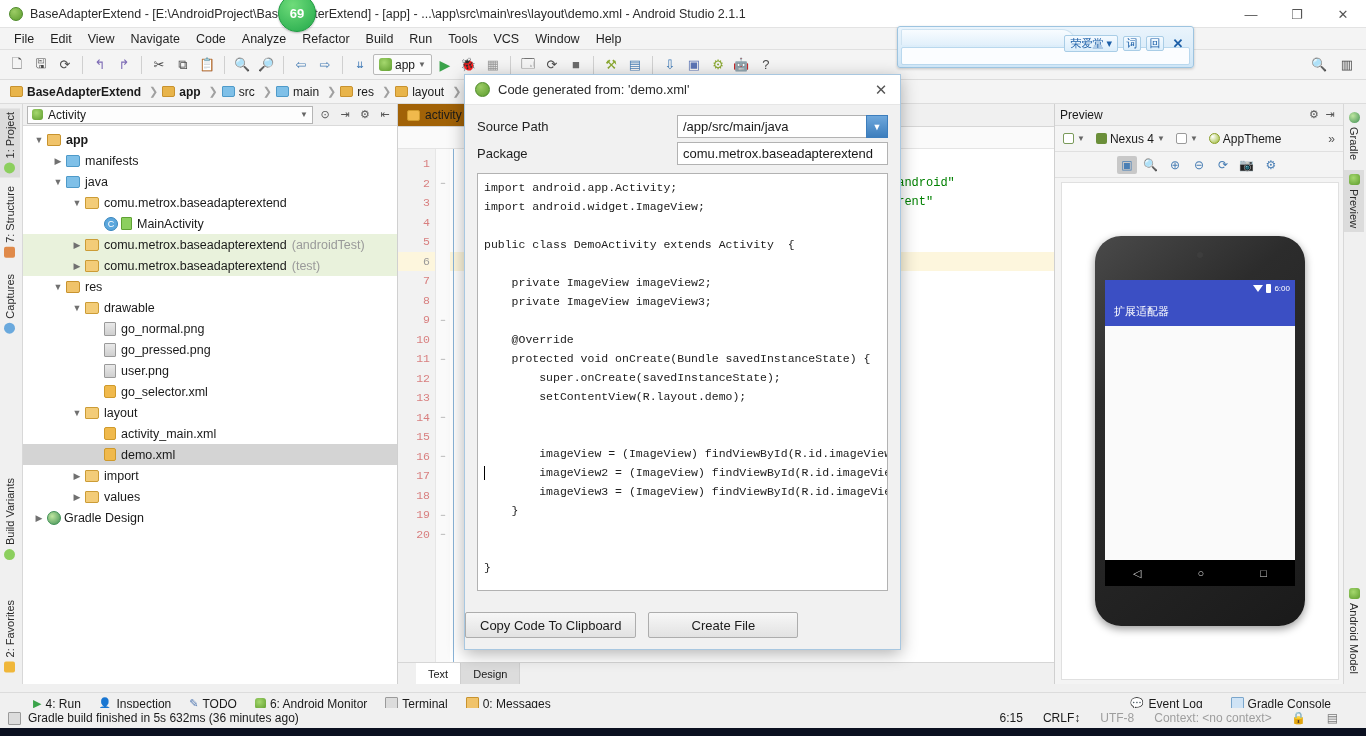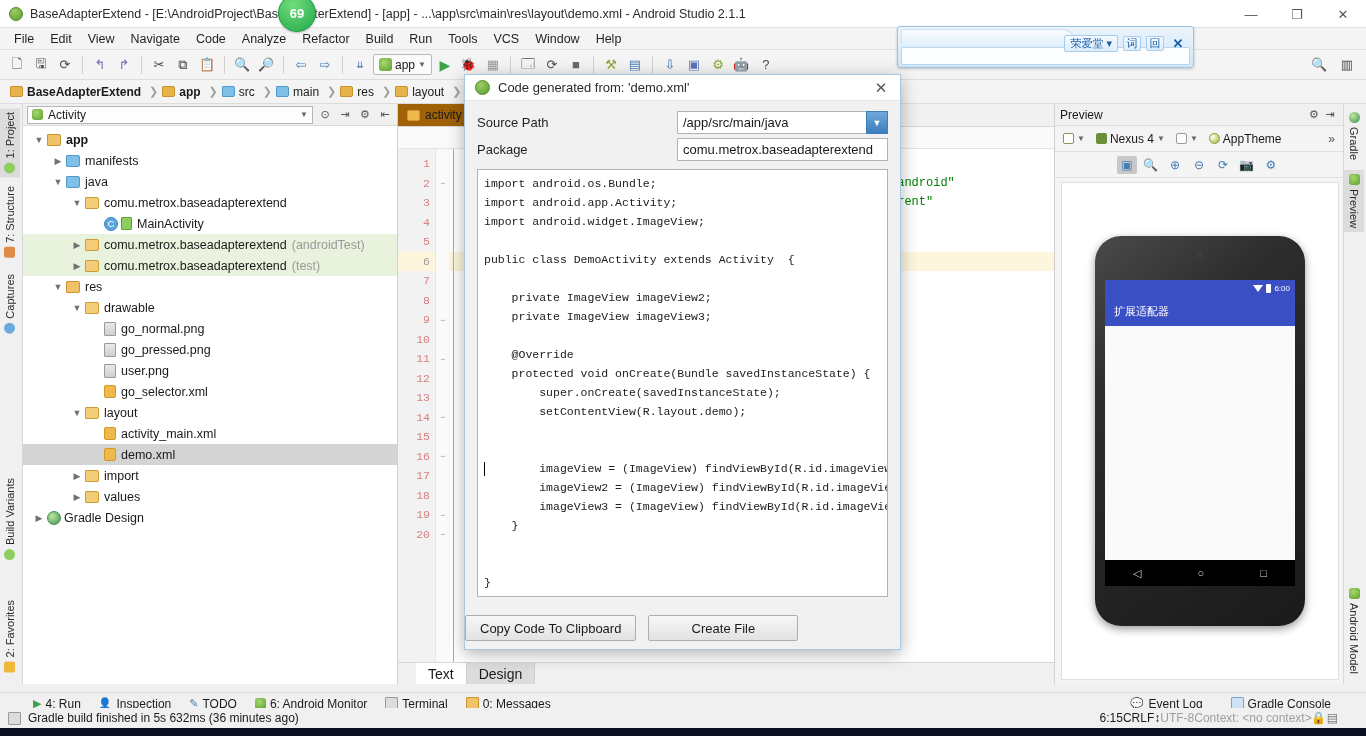--- a/index.html
+++ b/index.html
@@ -669,7 +669,6 @@
     </div>
     <div id="codebox">
       <div id="dcaret" style="top: 292px;"></div>
-    <div class="dcl">import android.os.Bundle;</div>
         <div class="dcl">import android.app.Activity;</div>
         <div class="dcl">import android.widget.ImageView;</div>
         <div class="dcl"></div>

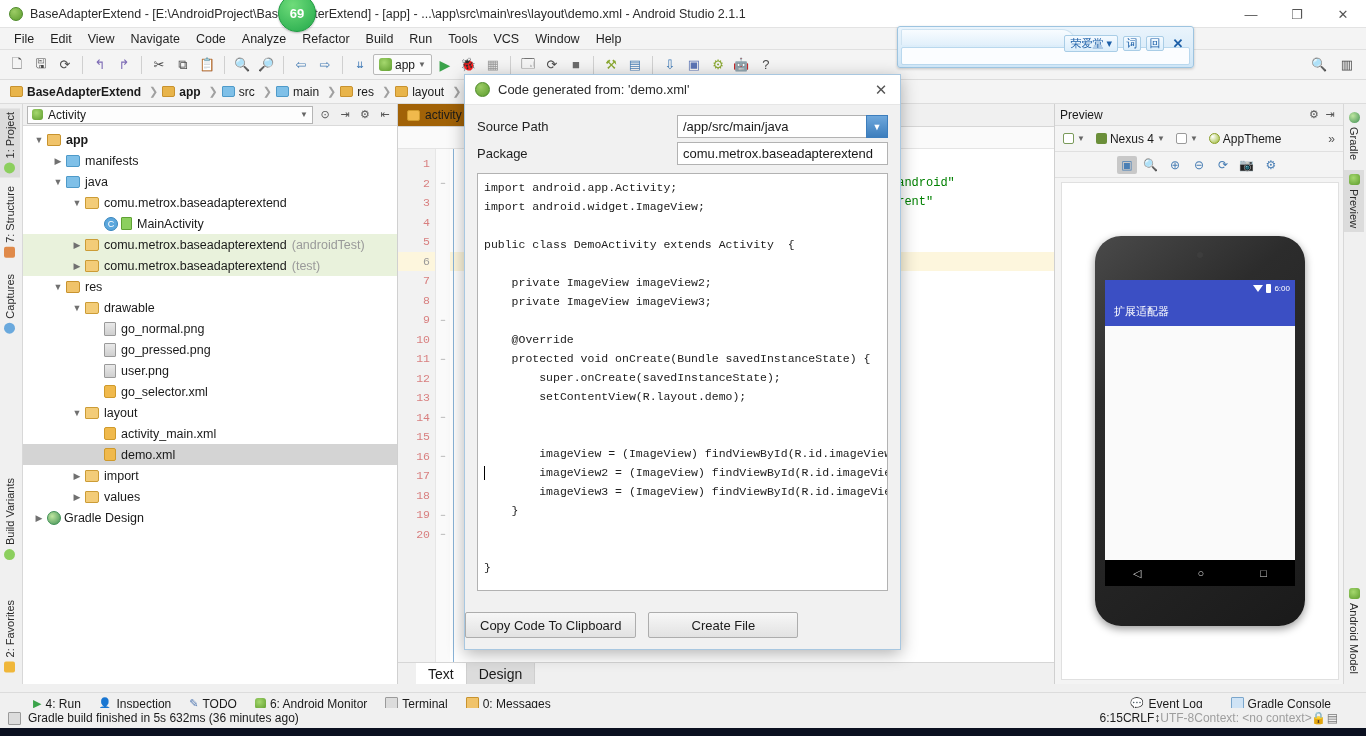--- a/index.html
+++ b/index.html
@@ -128,7 +128,7 @@
                  background:#8ab4d8; }
   #etabsbot{ position:absolute;left:0;right:0;bottom:0;height:22px;background:#f0f0f0;
              border-top:1px solid #d6d6d6;display:flex;padding-left:18px;}
-  .btab{ padding:0 12px;display:flex;align-items:center;font-size:14px;
+  .btab{ padding:0 12px;display:flex;align-items:center;font-size:11px;
          background:#dcdcdc;border-right:1px solid #cfcfcf;}
   .btab.act{ background:#ffffff; }
   

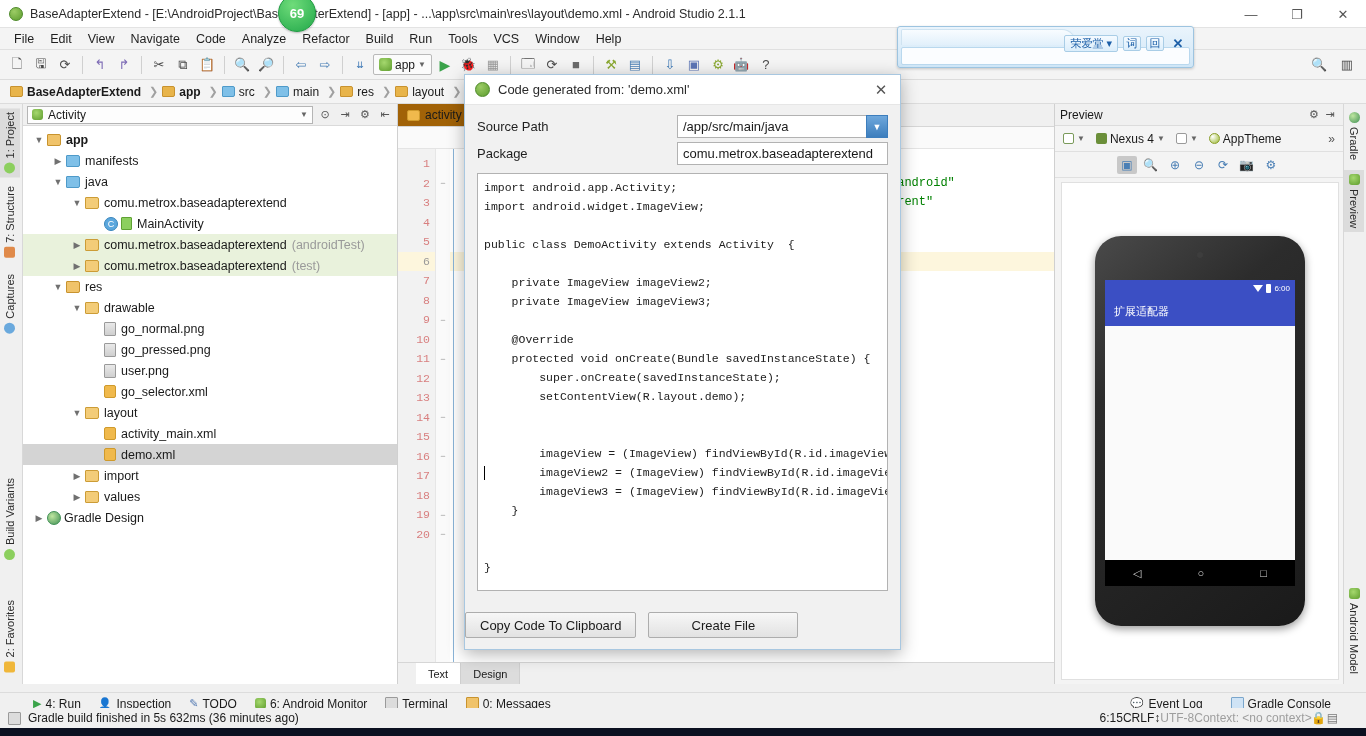--- a/index.html
+++ b/index.html
@@ -171,7 +171,7 @@
   #bottom .right{ margin-left:auto;display:flex;gap:10px;padding-right:26px; }
   #status{ position:absolute;left:0;right:0;bottom:8px;height:20px;background:#f0f0f0;
            display:flex;align-items:center;padding-left:8px;font-size:12px;}
-  #status .right{ margin-left:auto;display:flex;gap:0;align-items:center;padding-right:28px;}
+  #status .right{ margin-left:auto;display:flex;gap:20px;align-items:center;padding-right:28px;}
   #status .gray{ color:#9e9e9e; }
   #taskbar{ position:absolute;left:0;right:0;bottom:0;height:8px;background:#0b1020; }
   .sqico{ width:13px;height:13px;border:1px solid #9a9a9a;background:#dcdcdc;border-radius:1px;}

